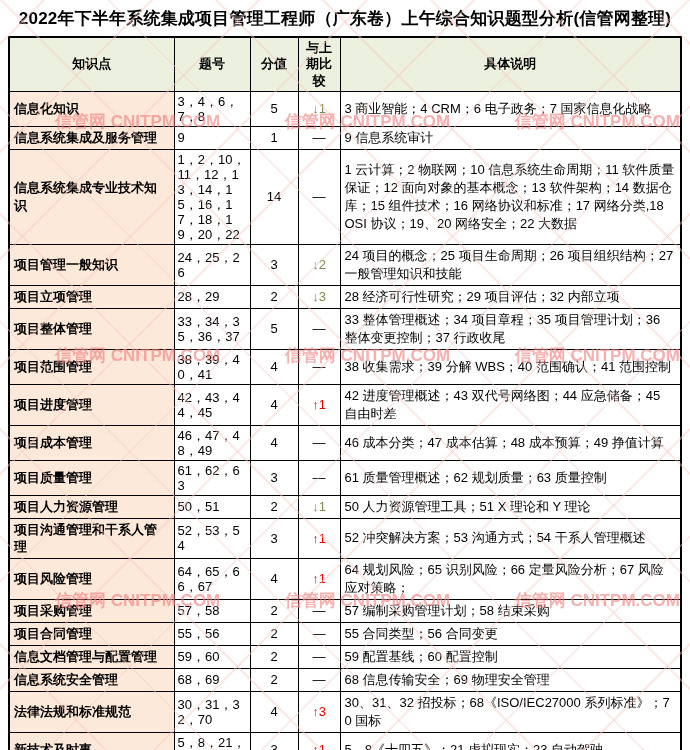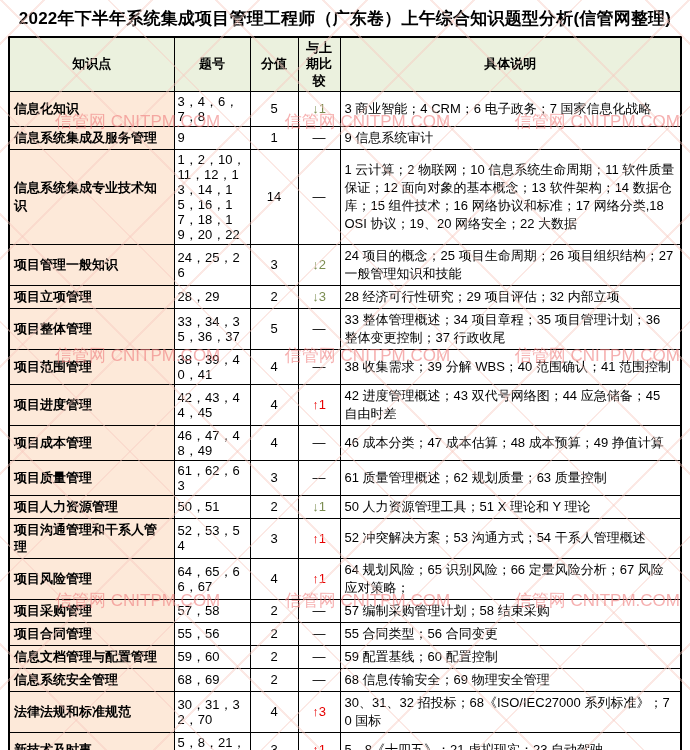--- a/index.html
+++ b/index.html
@@ -77,7 +77,7 @@
     position:absolute;left:55px;right:10px;z-index:7;pointer-events:none;
     display:flex;justify-content:space-between;
     color:var(--watermark);
-    font-size:17px;font-weight:normal;
+    font-size:17px;font-weight:bold;
     opacity:0.62;white-space:nowrap;
   }
   .wm-band.b1{top:110px;}

